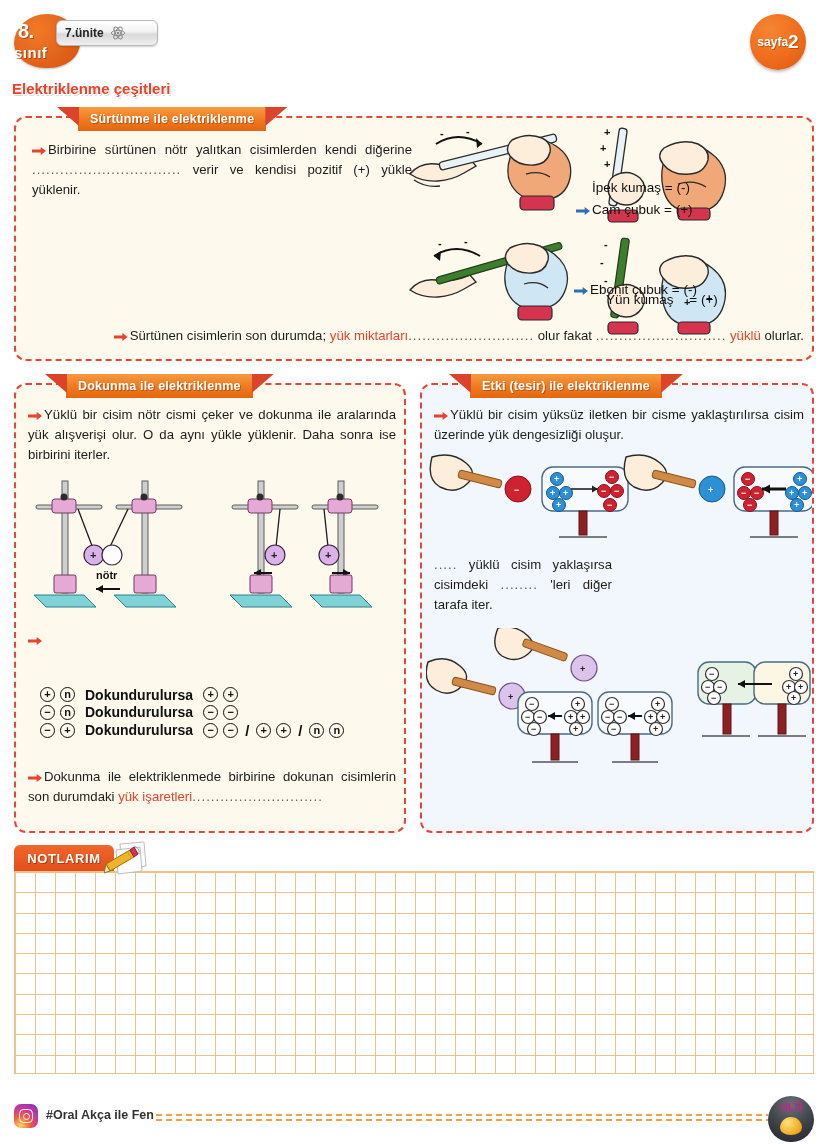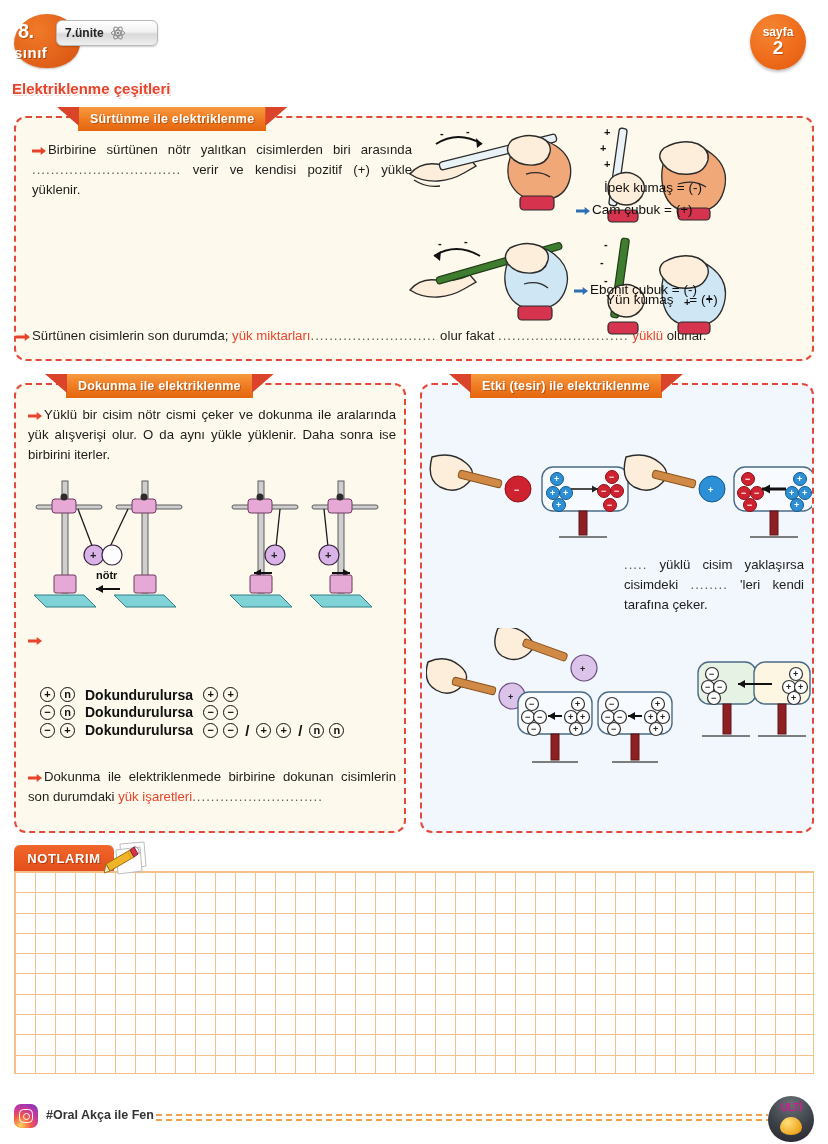--- a/index.html
+++ b/index.html
@@ -56,7 +56,7 @@
     border-radius:50%;
     background: radial-gradient(circle at 36% 28%, #f58634 0%, #ef6c1b 55%, #dd5a10 100%);
     box-shadow: 0 2px 3px rgba(0,0,0,.25);
-    display:flex; flex-direction:column; align-items:center; justify-content:center;
+    display:flex; flex-direction:row; align-items:center; justify-content:center;
   }
   .sayfa-badge .w{ color:#fff; font-size:12px; font-weight:bold; line-height:1;
     text-shadow:1px 1px 0 rgba(150,55,0,.55); }

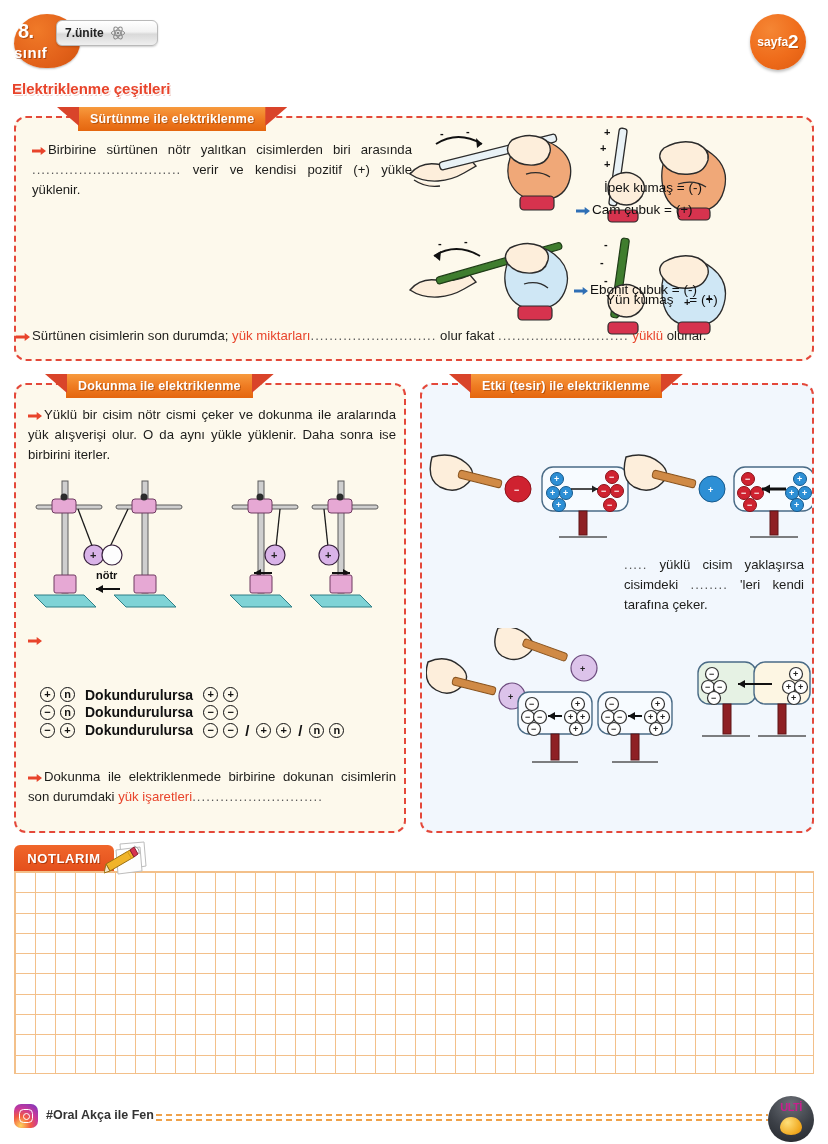--- a/index.html
+++ b/index.html
@@ -244,7 +244,7 @@
   <div class="box cream" style="left:14px; top:116px; width:800px; height:245px;">
 
     <div class="txt just" style="position:absolute; left:16px; top:22px; width:380px;">
-      <span class="arrow-bullet"></span><span>Birbirine sürtünen nötr yalıtkan cisimlerden biri arasında </span><span class="dots">................................</span><span> verir ve kendisi pozitif (+) yükle yüklenir.</span>
+      <span class="arrow-bullet"></span><span>Birbirine sürtünen nötr yalıtkan cisimlerden kendi diğerine </span><span class="dots">................................</span><span> verir ve kendisi pozitif (+) yükle yüklenir.</span>
     </div>
 
 

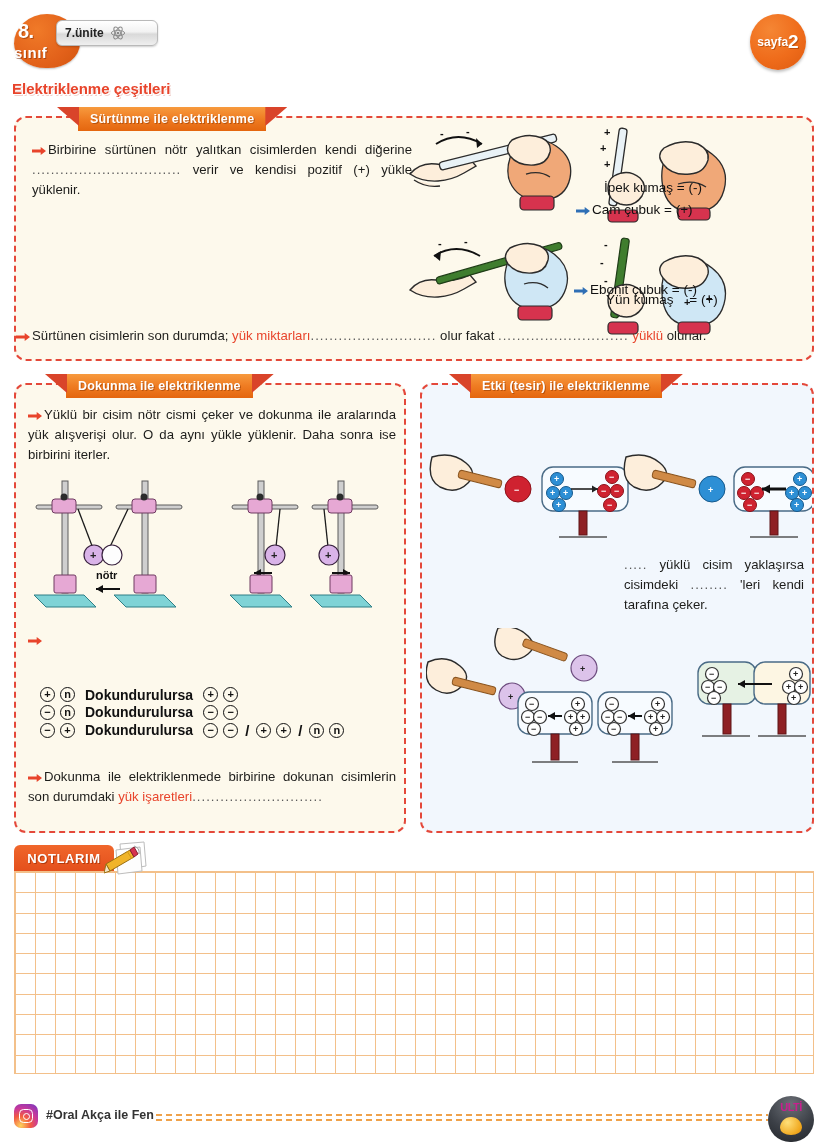--- a/index.html
+++ b/index.html
@@ -322,7 +322,7 @@
       <span class="arrow-bullet blue"></span><span>Cam çubuk</span>
       <span>= (+)</span>
     </div>
-    <div class="pairlab" style="left:588px; top:62px;">
+    <div class="pairlab" style="left:576px; top:62px;">
       <span>İpek kumaş</span>
       <span>= (-)</span>
     </div>

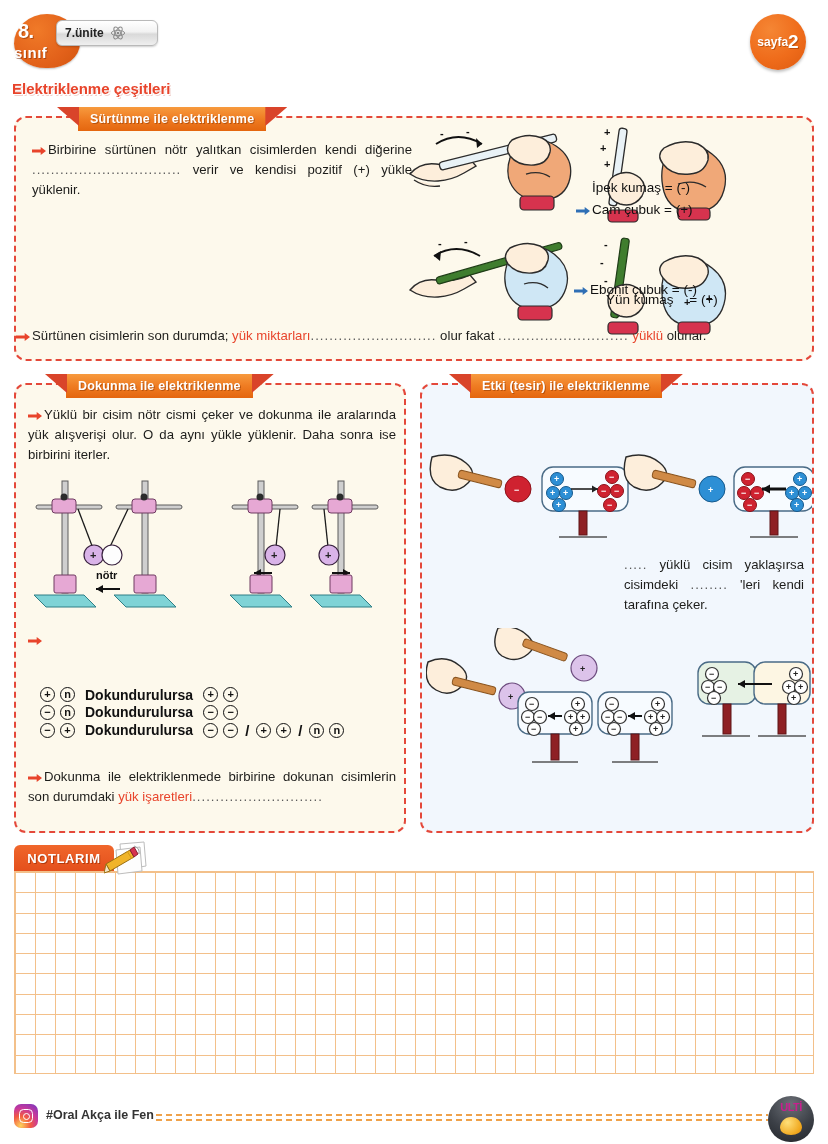--- a/index.html
+++ b/index.html
@@ -248,7 +248,7 @@
     </div>
 
 
-    <div class="txt" style="position:absolute; left:0; top:208px; width:768px;">
+    <div class="txt" style="position:absolute; left:20px; top:208px; width:768px;text-align:right;">
       <span class="arrow-bullet"></span><span>Sürtünen cisimlerin son durumda; </span><span class="red">yük miktarları</span><span class="dots">...........................</span><span> olur fakat </span><span class="dots">............................</span><span class="red"> yüklü</span><span> olurlar.</span>
     </div>
 

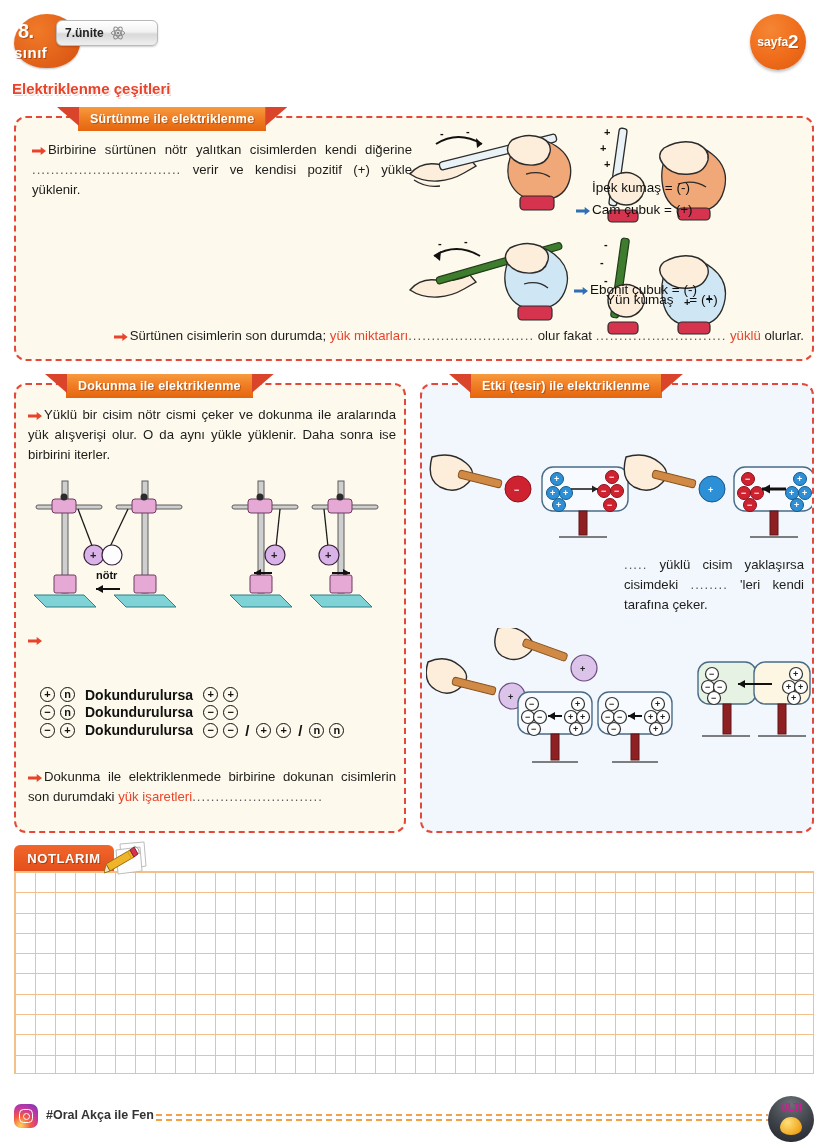--- a/index.html
+++ b/index.html
@@ -434,6 +434,9 @@
 
   <div class="box blue" style="left:420px; top:383px; width:394px; height:450px;">
 
+    <div class="txt just" style="position:absolute; left:12px; top:20px; width:370px;">
+      <span class="arrow-bullet"></span><span>Yüklü bir cisim yüksüz iletken bir cisme yaklaştırılırsa cisim üzerinde yük dengesizliği oluşur.</span>
+    </div>
 
     <svg style="position:absolute; left:4px; top:68px;" width="386" height="96" viewBox="0 0 386 96">
 

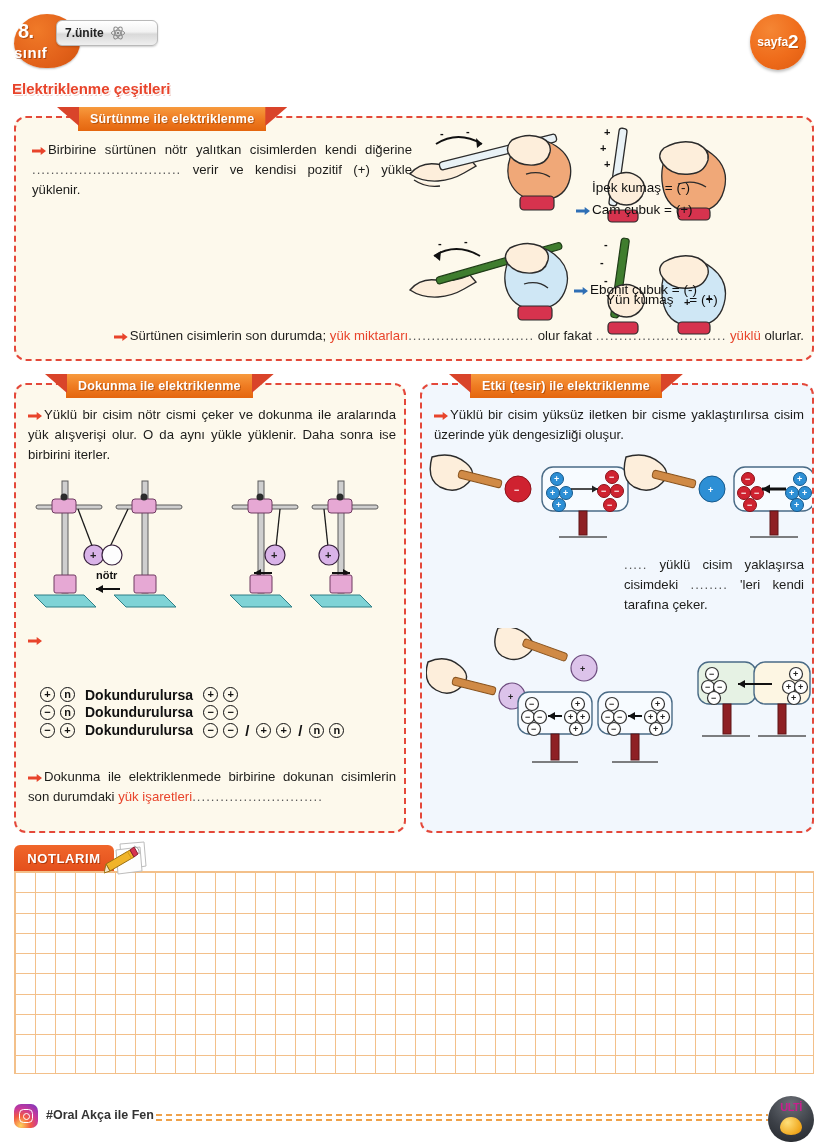--- a/index.html
+++ b/index.html
@@ -494,6 +494,9 @@
       <line class="gnd" x1="324" y1="84" x2="372" y2="84"></line>
     </svg>
 
+    <div class="txt just" style="position:absolute; left:12px; top:170px; width:178px;">
+      <span class="dots">.....</span><span> yüklü cisim yaklaşırsa cisimdeki </span><span class="dots">........</span><span> 'leri diğer tarafa iter.</span>
+    </div>
     <div class="txt just" style="position:absolute; left:202px; top:170px; width:180px;">
       <span class="dots">.....</span><span> yüklü cisim yaklaşırsa cisimdeki </span><span class="dots">........</span><span> 'leri kendi tarafına çeker.</span>
     </div>

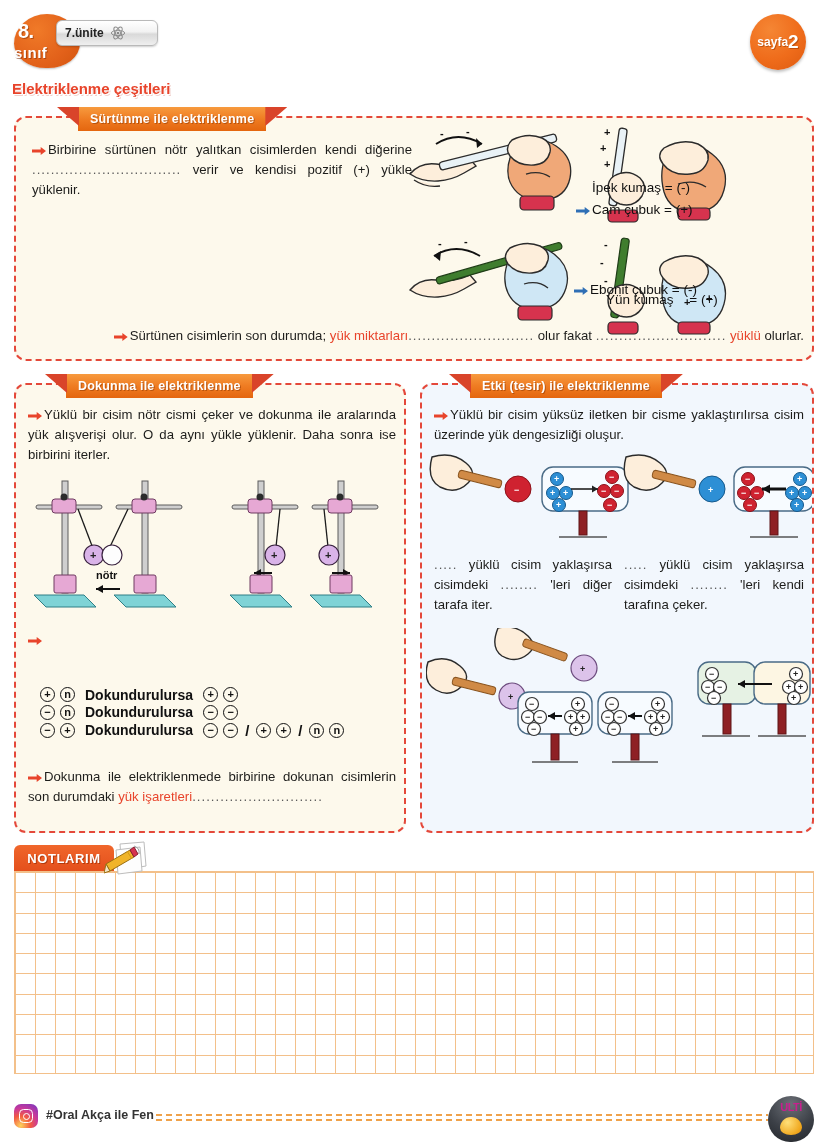--- a/index.html
+++ b/index.html
@@ -497,9 +497,6 @@
     <div class="txt just" style="position:absolute; left:12px; top:170px; width:178px;">
       <span class="dots">.....</span><span> yüklü cisim yaklaşırsa cisimdeki </span><span class="dots">........</span><span> 'leri diğer tarafa iter.</span>
     </div>
-    <div class="txt just" style="position:absolute; left:202px; top:170px; width:180px;">
-      <span class="dots">.....</span><span> yüklü cisim yaklaşırsa cisimdeki </span><span class="dots">........</span><span> 'leri kendi tarafına çeker.</span>
-    </div>
 
     <svg style="position:absolute; left:4px; top:243px;" width="386" height="148" viewBox="0 0 386 148">
 

